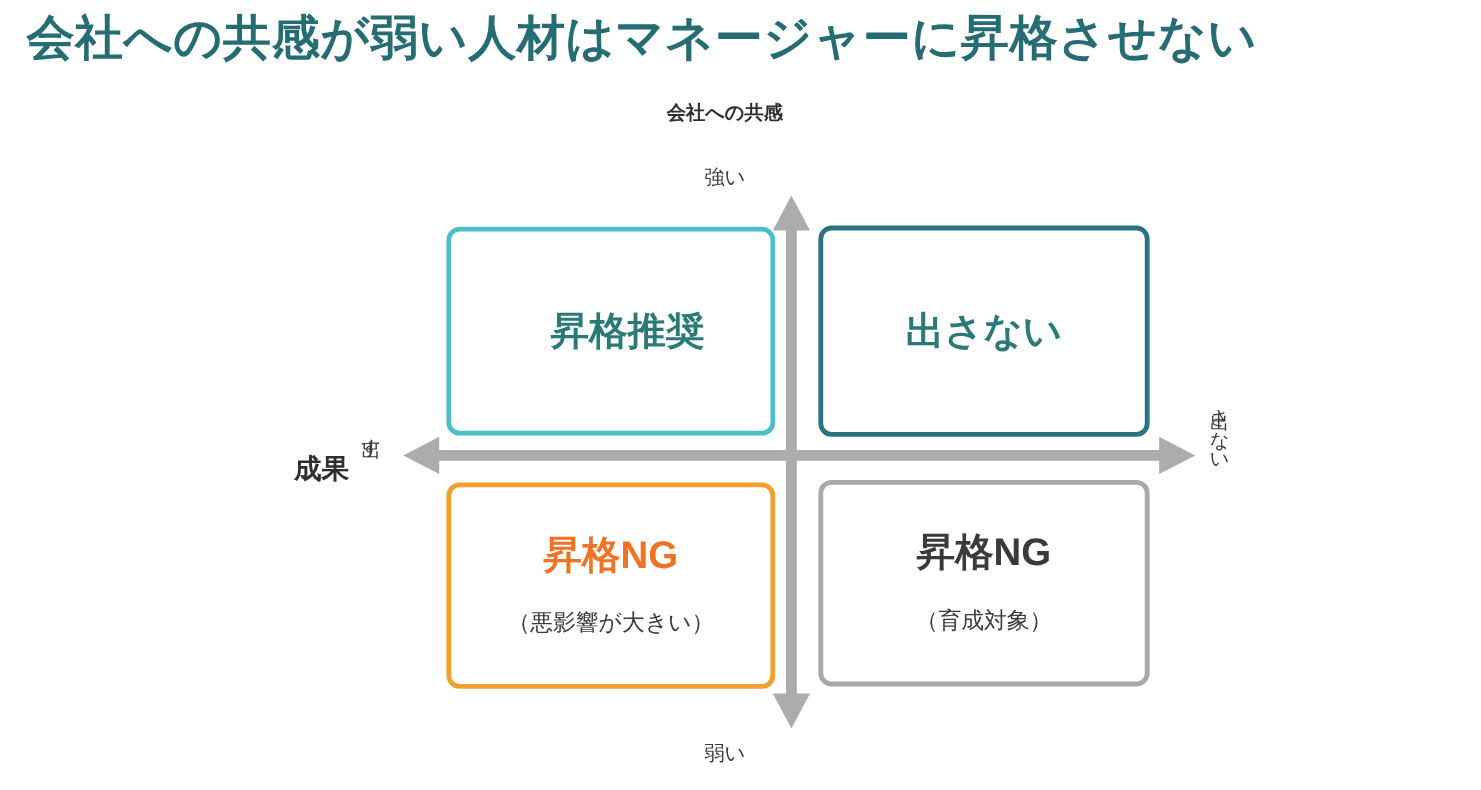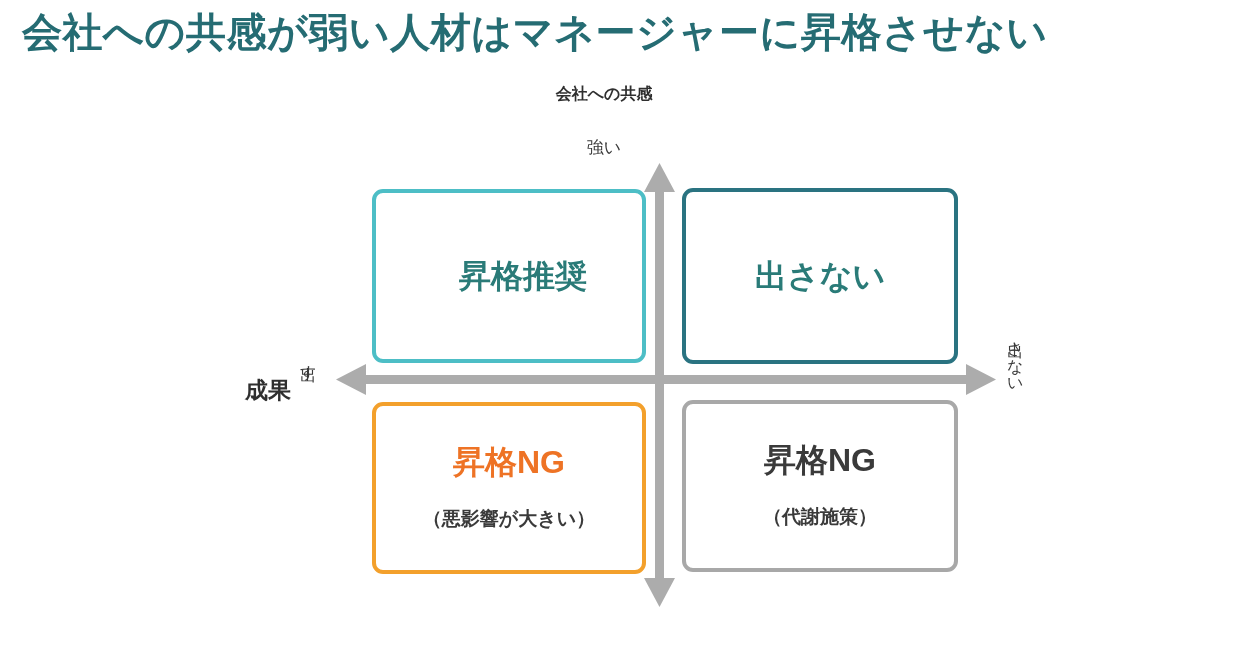--- a/index.html
+++ b/index.html
@@ -133,7 +133,7 @@
   }
   .quad .q-sub {
     font-size: 19px;
-    font-weight: bold;
+    font-weight: normal;
     color: #3a3a3a;
     margin-top: 26px;
     white-space: nowrap;

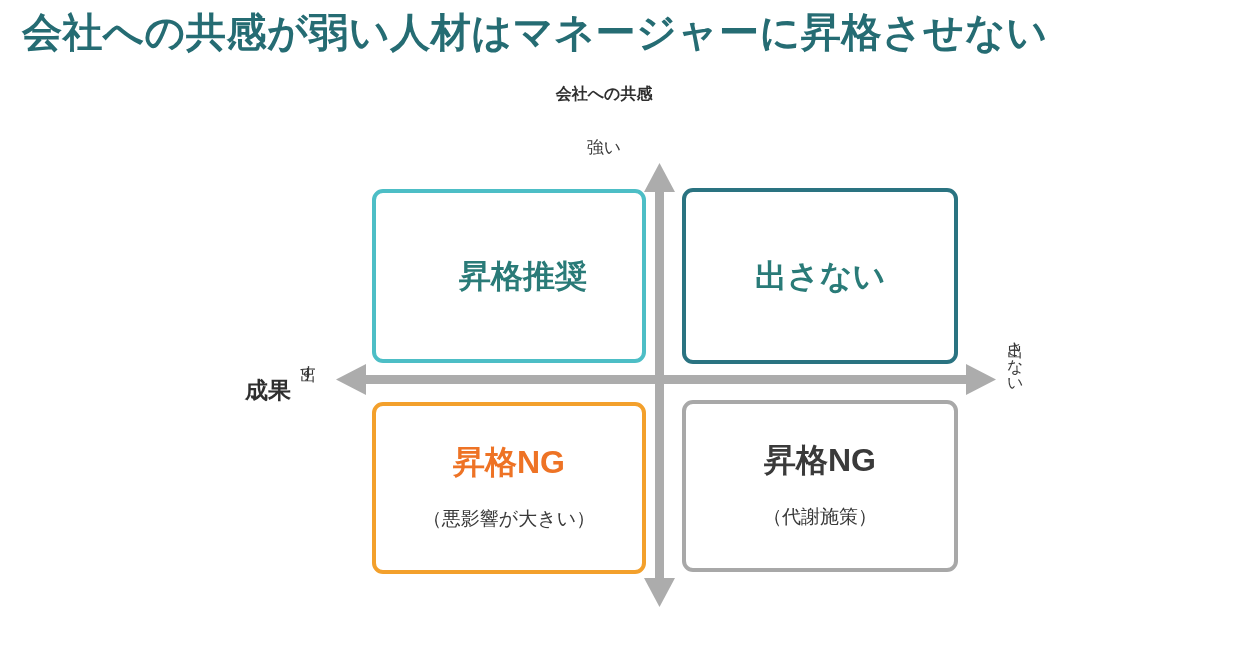--- a/index.html
+++ b/index.html
@@ -210,7 +210,7 @@
 
   <div class="quad" id="quad-br">
     <div class="q-title">昇格NG</div>
-    <div class="q-sub">（代謝施策）</div>
+    <div class="q-sub">（育成対象）</div>
   </div>
 
 </div>

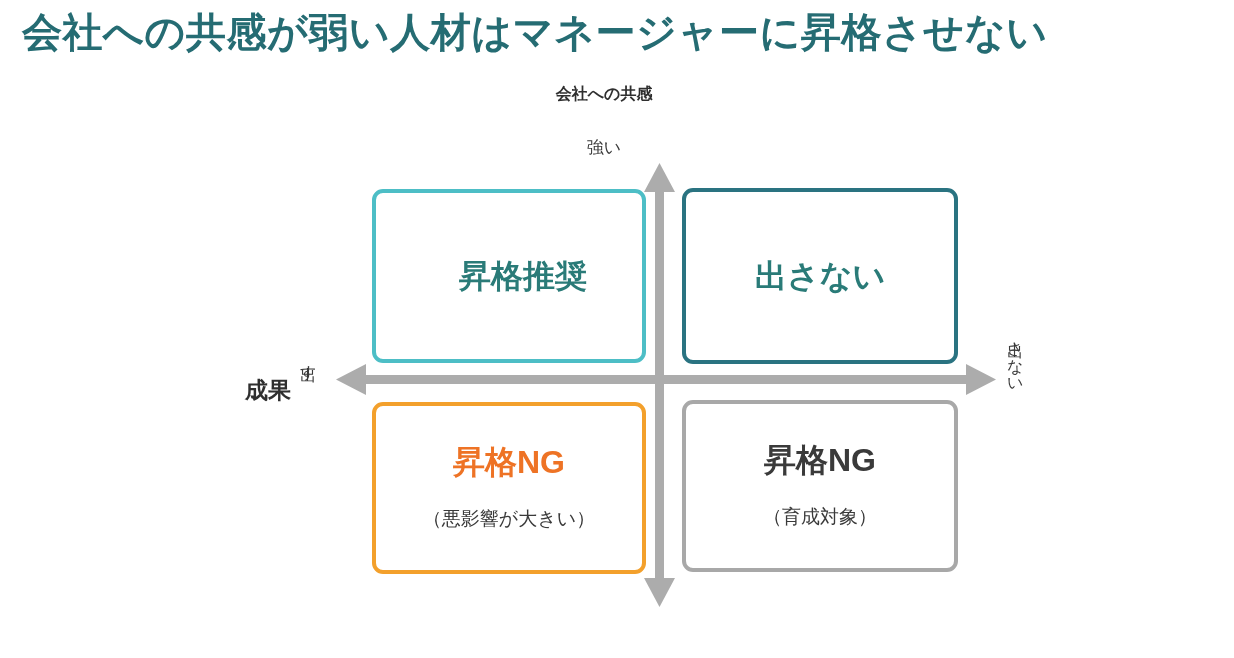--- a/index.html
+++ b/index.html
@@ -190,6 +190,7 @@
 
   <div class="axis-cap" id="axis-top-title"><span class="inner">会社への共感</span></div>
   <div class="axis-cap" id="axis-top-sub"><span class="inner">強い</span></div>
+  <div class="axis-cap" id="axis-bottom-sub"><span class="inner">弱い</span></div>
 
   <div class="axis-cap" id="axis-left-title">成果</div>
   <div class="axis-cap" id="axis-left-sub">出す</div>

